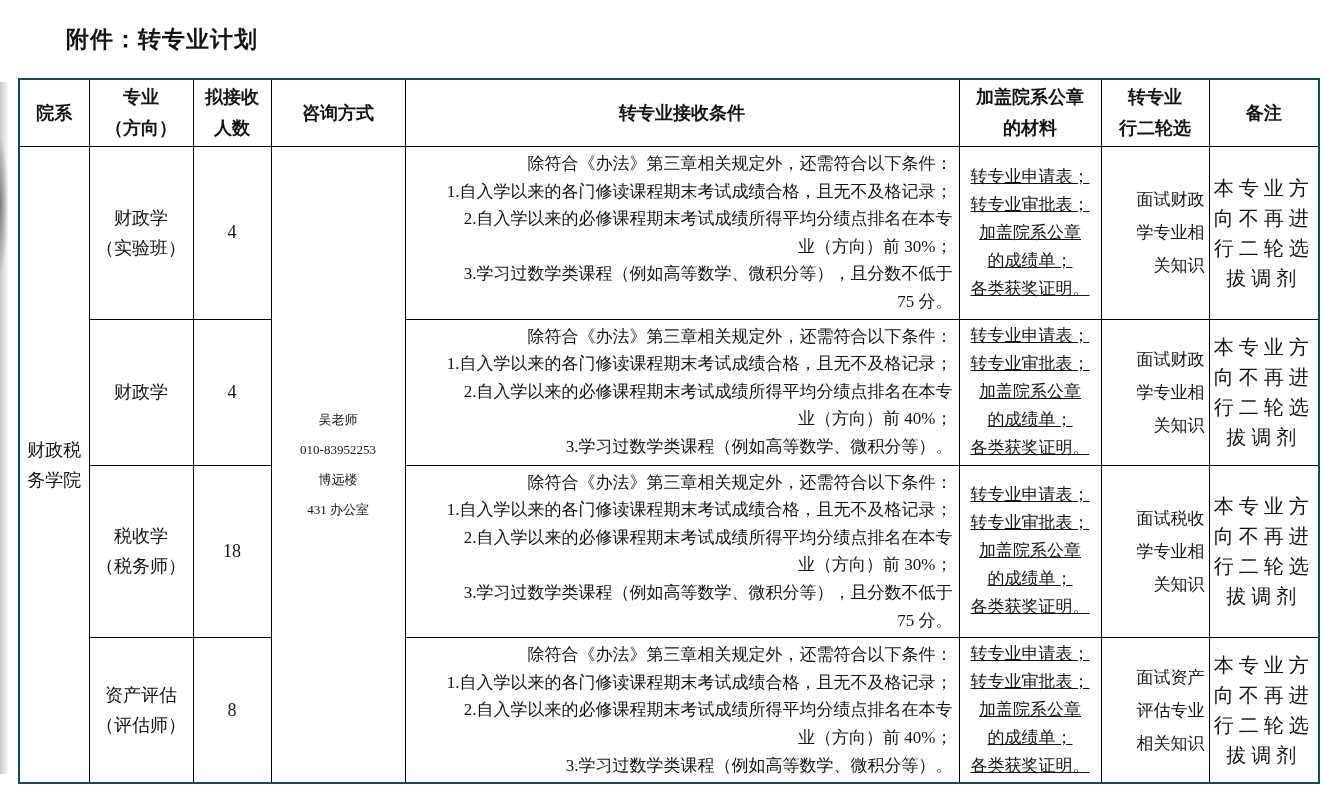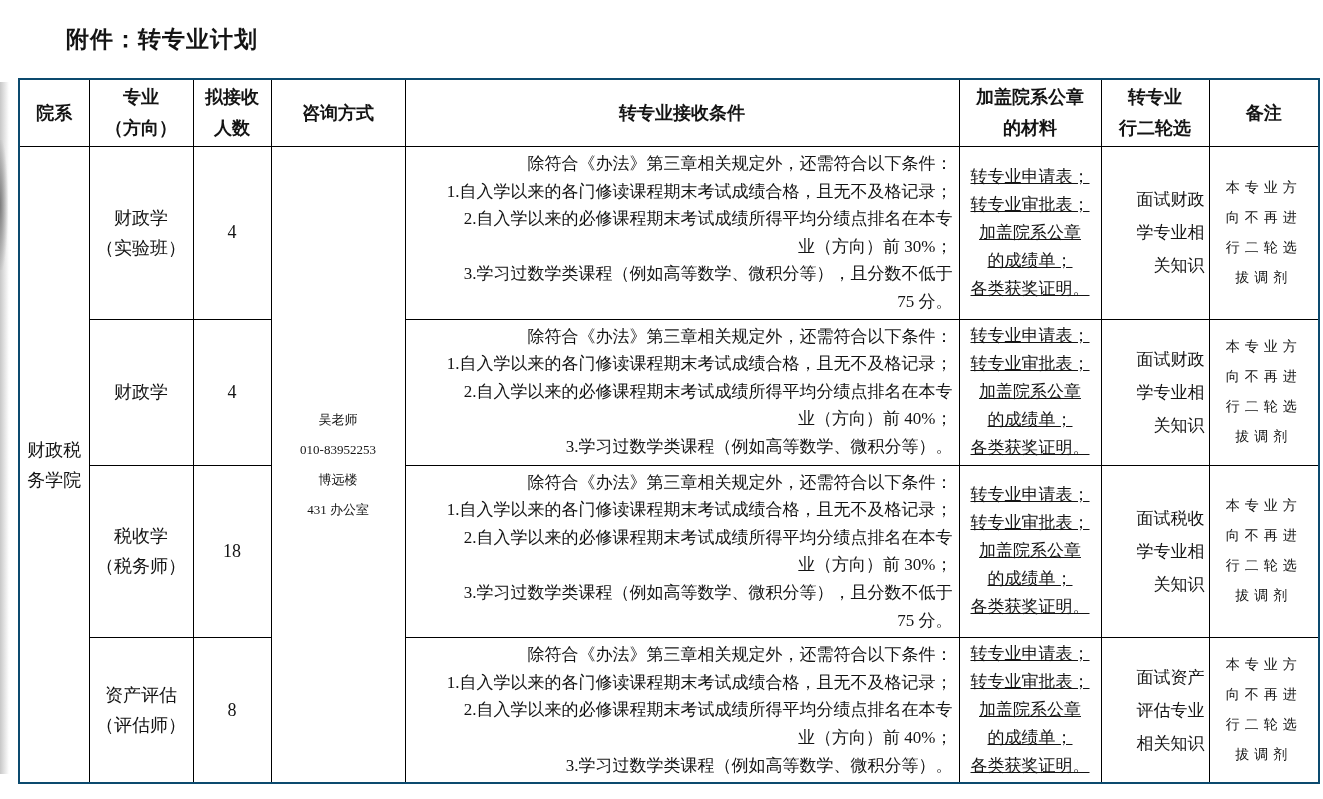--- a/index.html
+++ b/index.html
@@ -56,7 +56,7 @@
   }
   td.materials  { font-size: 17px; line-height: 28px; text-decoration: underline; }
   td.assessment { font-size: 17px; line-height: 33px; text-align: right; }
-  td.remark     { font-size: 14px; line-height: 30px; letter-spacing: 5px; }
+  td.remark     { font-size: 20px; line-height: 30px; letter-spacing: 5px; }
 </style>
 </head>
 <body>

